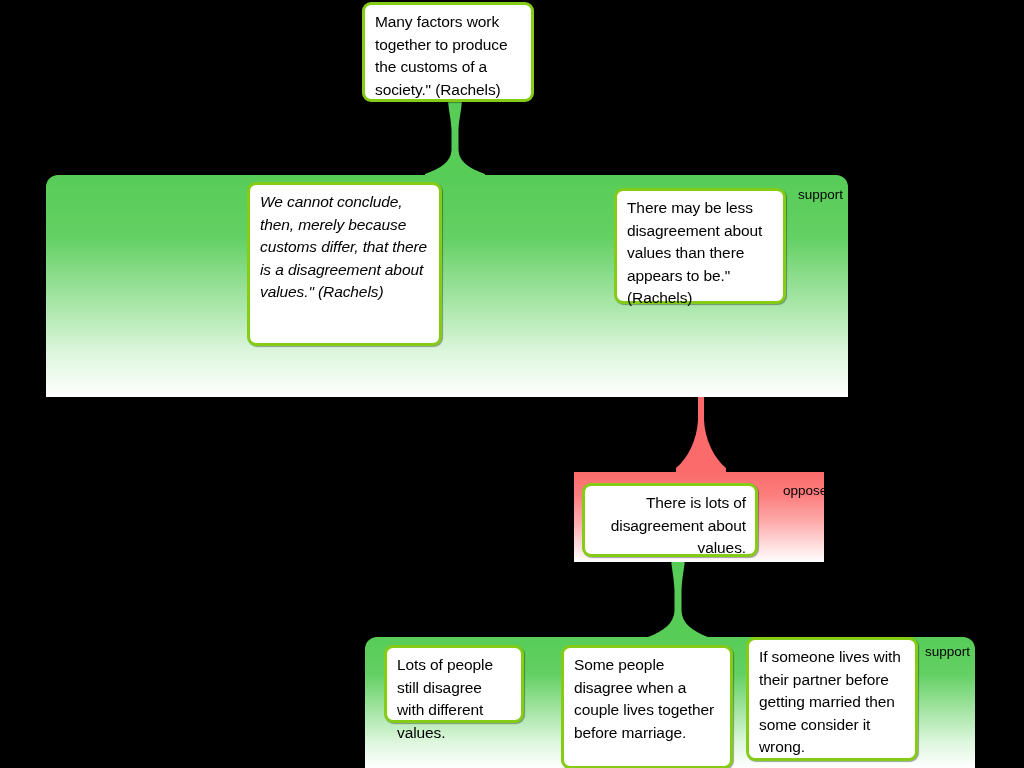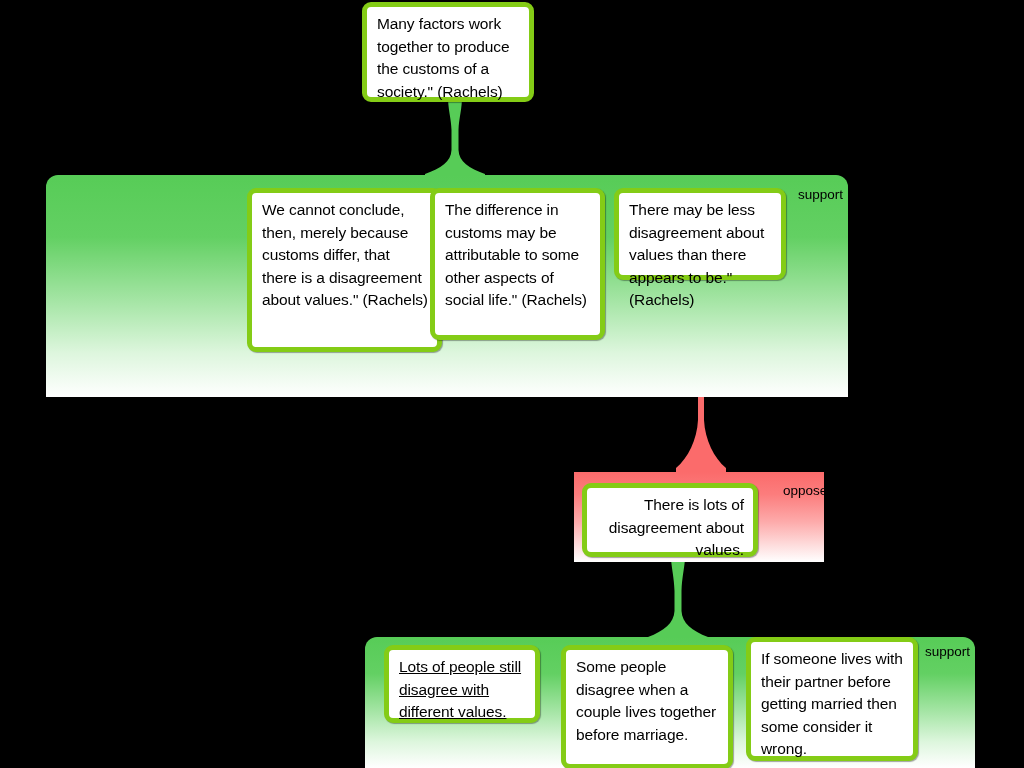--- a/index.html
+++ b/index.html
@@ -21,7 +21,7 @@
     position: absolute;
     box-sizing: border-box;
     background: #ffffff;
-    border: 5px solid #84cc16;
+    border: 3px solid #84cc16;
     border-radius: 9px;
     padding: 6px 9px 6px 10px;
     font-size: 15.5px;

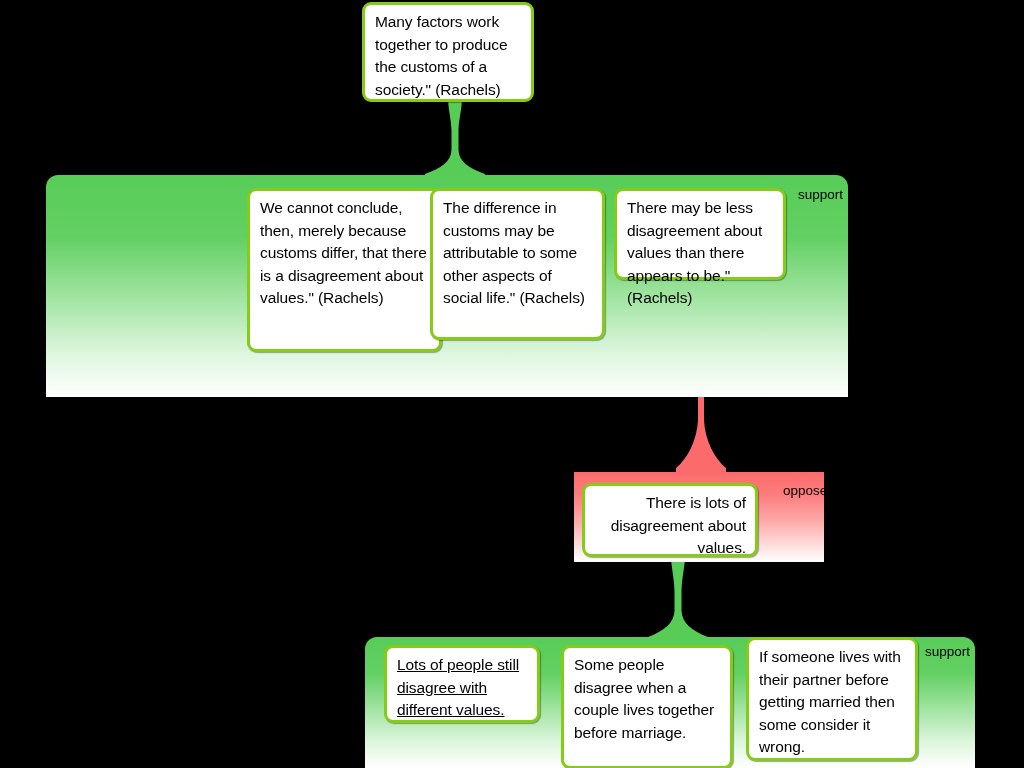--- a/index.html
+++ b/index.html
@@ -63,7 +63,7 @@
                       border-radius: 12px 12px 0 0; }
   #group-1-label    { left: 752px; top: 13px; }
   #g1-box-1         { left: 12px;  top: 13px;  width: 178px; height: 196px; }
-  #g1-box-2         { left: 201px; top: 13px;  width: 195px; height: 164px; }
+  #g1-box-2         { left: 201px; top: 7px;  width: 195px; height: 164px; font-style: italic; }
   #g1-box-3         { left: 384px; top: 13px;  width: 175px; height: 152px; }
   #g1-box-4         { left: 568px; top: 13px;  width: 172px; height: 92px; }
 

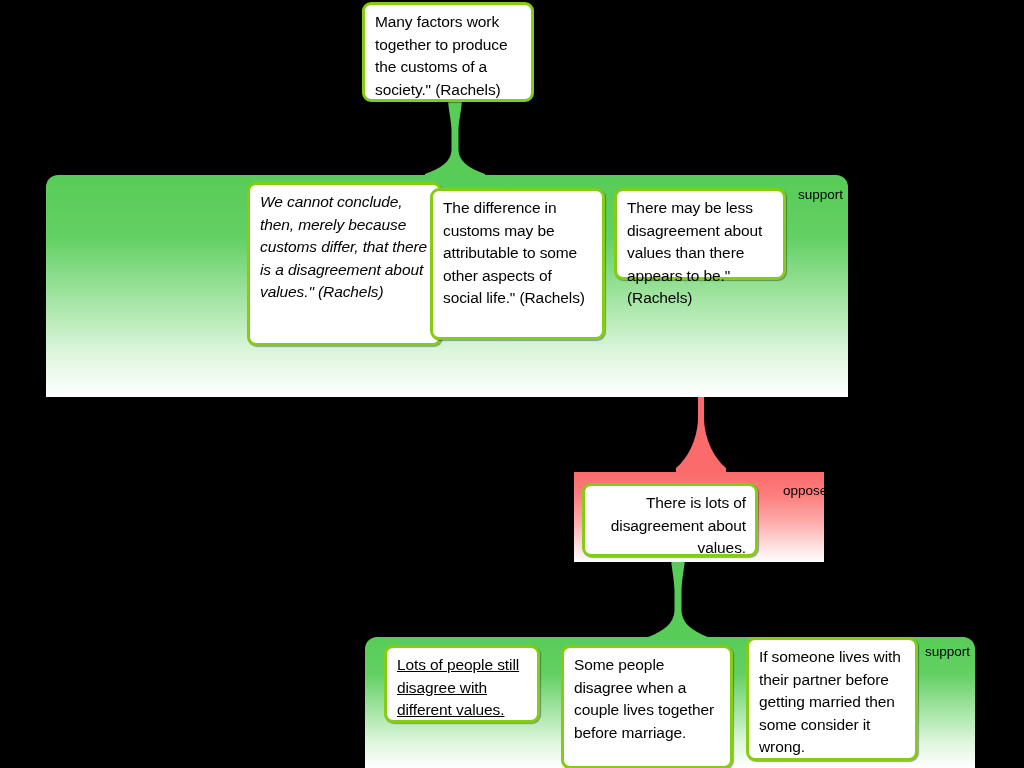--- a/index.html
+++ b/index.html
@@ -111,7 +111,6 @@
 <div class="group group-support" id="group-1">
   <span class="group-label" id="group-1-label">support</span>
   <div class="node" id="g1-box-2">We cannot conclude, then, merely because customs differ, that there is a disagreement about values." (Rachels)</div>
-  <div class="node" id="g1-box-3">The difference in customs may be attributable to some other aspects of social life." (Rachels)</div>
   <div class="node" id="g1-box-4">There may be less disagreement about values than there appears to be." (Rachels)</div>
 </div>
 

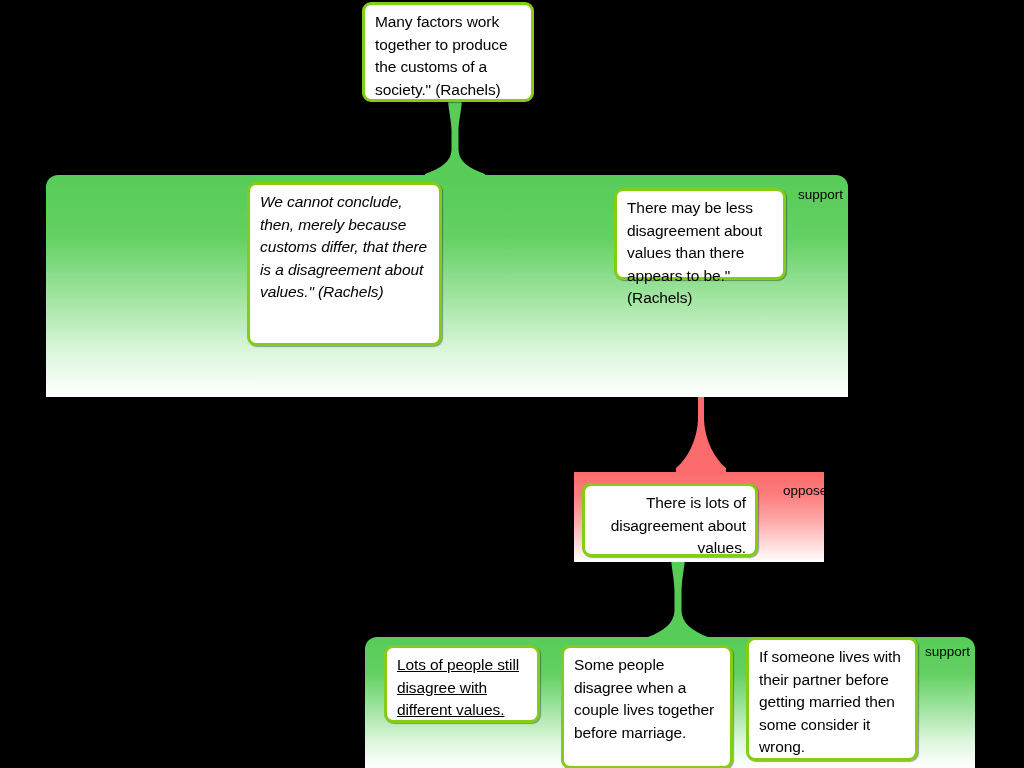--- a/index.html
+++ b/index.html
@@ -65,7 +65,7 @@
   #g1-box-1         { left: 12px;  top: 13px;  width: 178px; height: 196px; }
   #g1-box-2         { left: 201px; top: 7px;  width: 195px; height: 164px; font-style: italic; }
   #g1-box-3         { left: 384px; top: 13px;  width: 175px; height: 152px; }
-  #g1-box-4         { left: 568px; top: 13px;  width: 172px; height: 92px; }
+  #g1-box-4         { left: 568px; top: 13px;  width: 172px; height: 116px; }
 
   #group-2          { left: 574px; top: 472px; width: 250px; height: 90px;
                       border-radius: 0; }

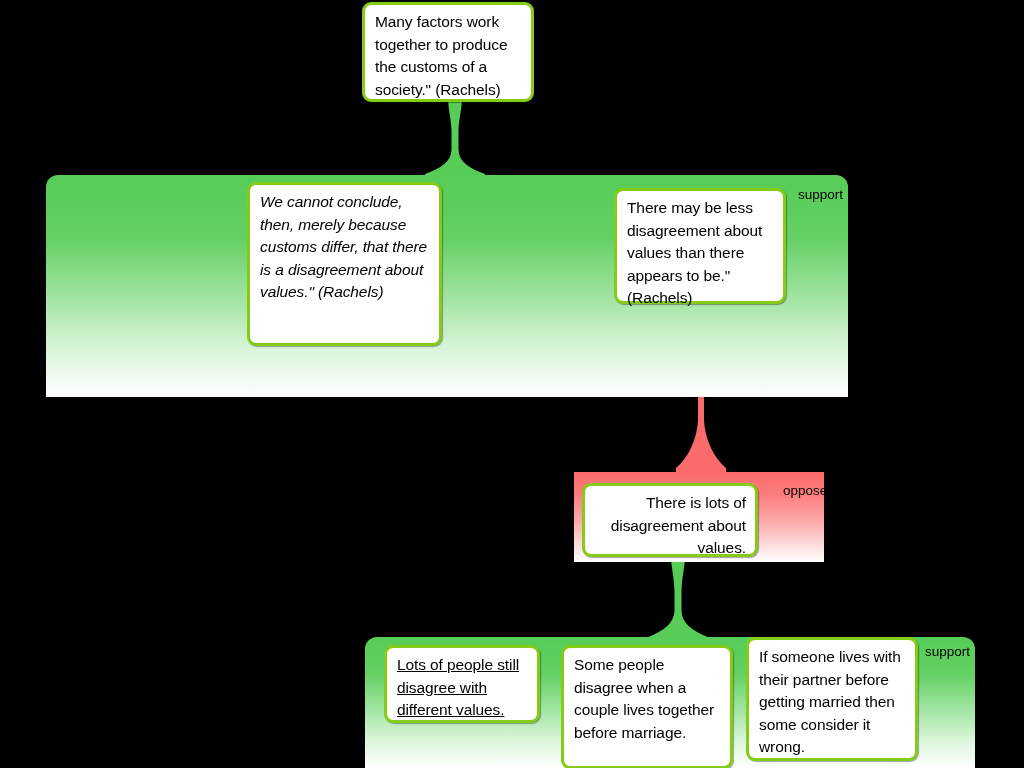--- a/index.html
+++ b/index.html
@@ -75,7 +75,7 @@
   #group-3          { left: 365px; top: 637px; width: 610px; height: 131px;
                       border-radius: 12px 12px 0 0; }
   #group-3-label    { left: 560px; top: 8px; }
-  #g3-box-1         { left: 19px;  top: 8px;   width: 156px; height: 78px; text-decoration: underline; }
+  #g3-box-1         { left: 19px;  top: 8px;   width: 140px; height: 78px; }
   #g3-box-2         { left: 196px; top: 8px;   width: 172px; height: 124px; }
   #g3-box-3         { left: 381px; top: 0;   width: 172px; height: 124px; }
 

